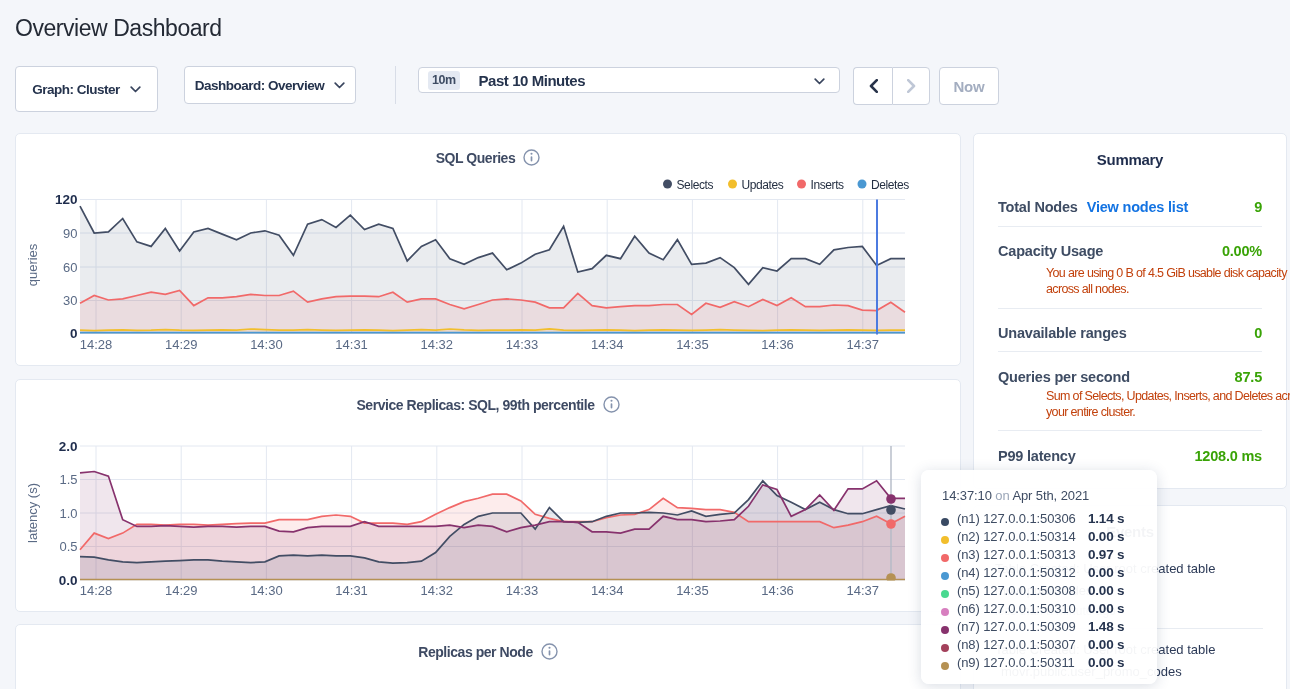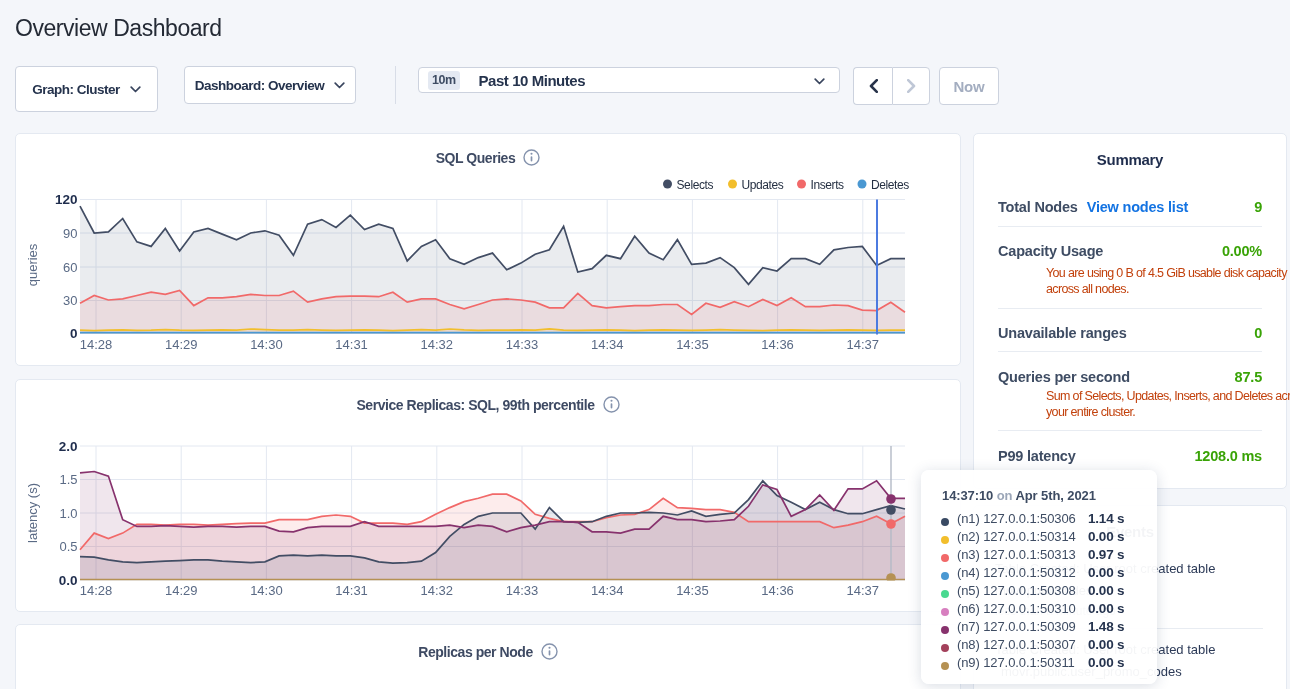--- a/index.html
+++ b/index.html
@@ -20,7 +20,7 @@
 .ev { position:absolute; left:21px; font-size:13px; color:#2c3a57; letter-spacing:0; white-space:nowrap; }
 .evts { position:absolute; left:21px; font-size:12px; color:#7e8da1; }
 .tooltip { position:absolute; left:921px; top:470px; width:236px; height:214px; background:rgba(255,255,255,0.95); border-radius:8px; box-shadow:0 2px 14px rgba(44,64,106,0.18); z-index:50; }
-.tdate { position:absolute; left:21px; top:18px; font-size:13px; color:#3e4c63; letter-spacing:-0.1px; white-space:nowrap;font-weight:bold; }
+.tdate { position:absolute; left:21px; top:18px; font-size:13px; color:#3e4c63; letter-spacing:-0.1px; white-space:nowrap; }
 .tdate .on { color:#9ba6b8; }
 .trow { position:absolute; left:20px; right:14px; height:18px; display:flex; align-items:flex-end; }
 .tdot { width:8px; height:8px; border-radius:50%; flex:none; }

